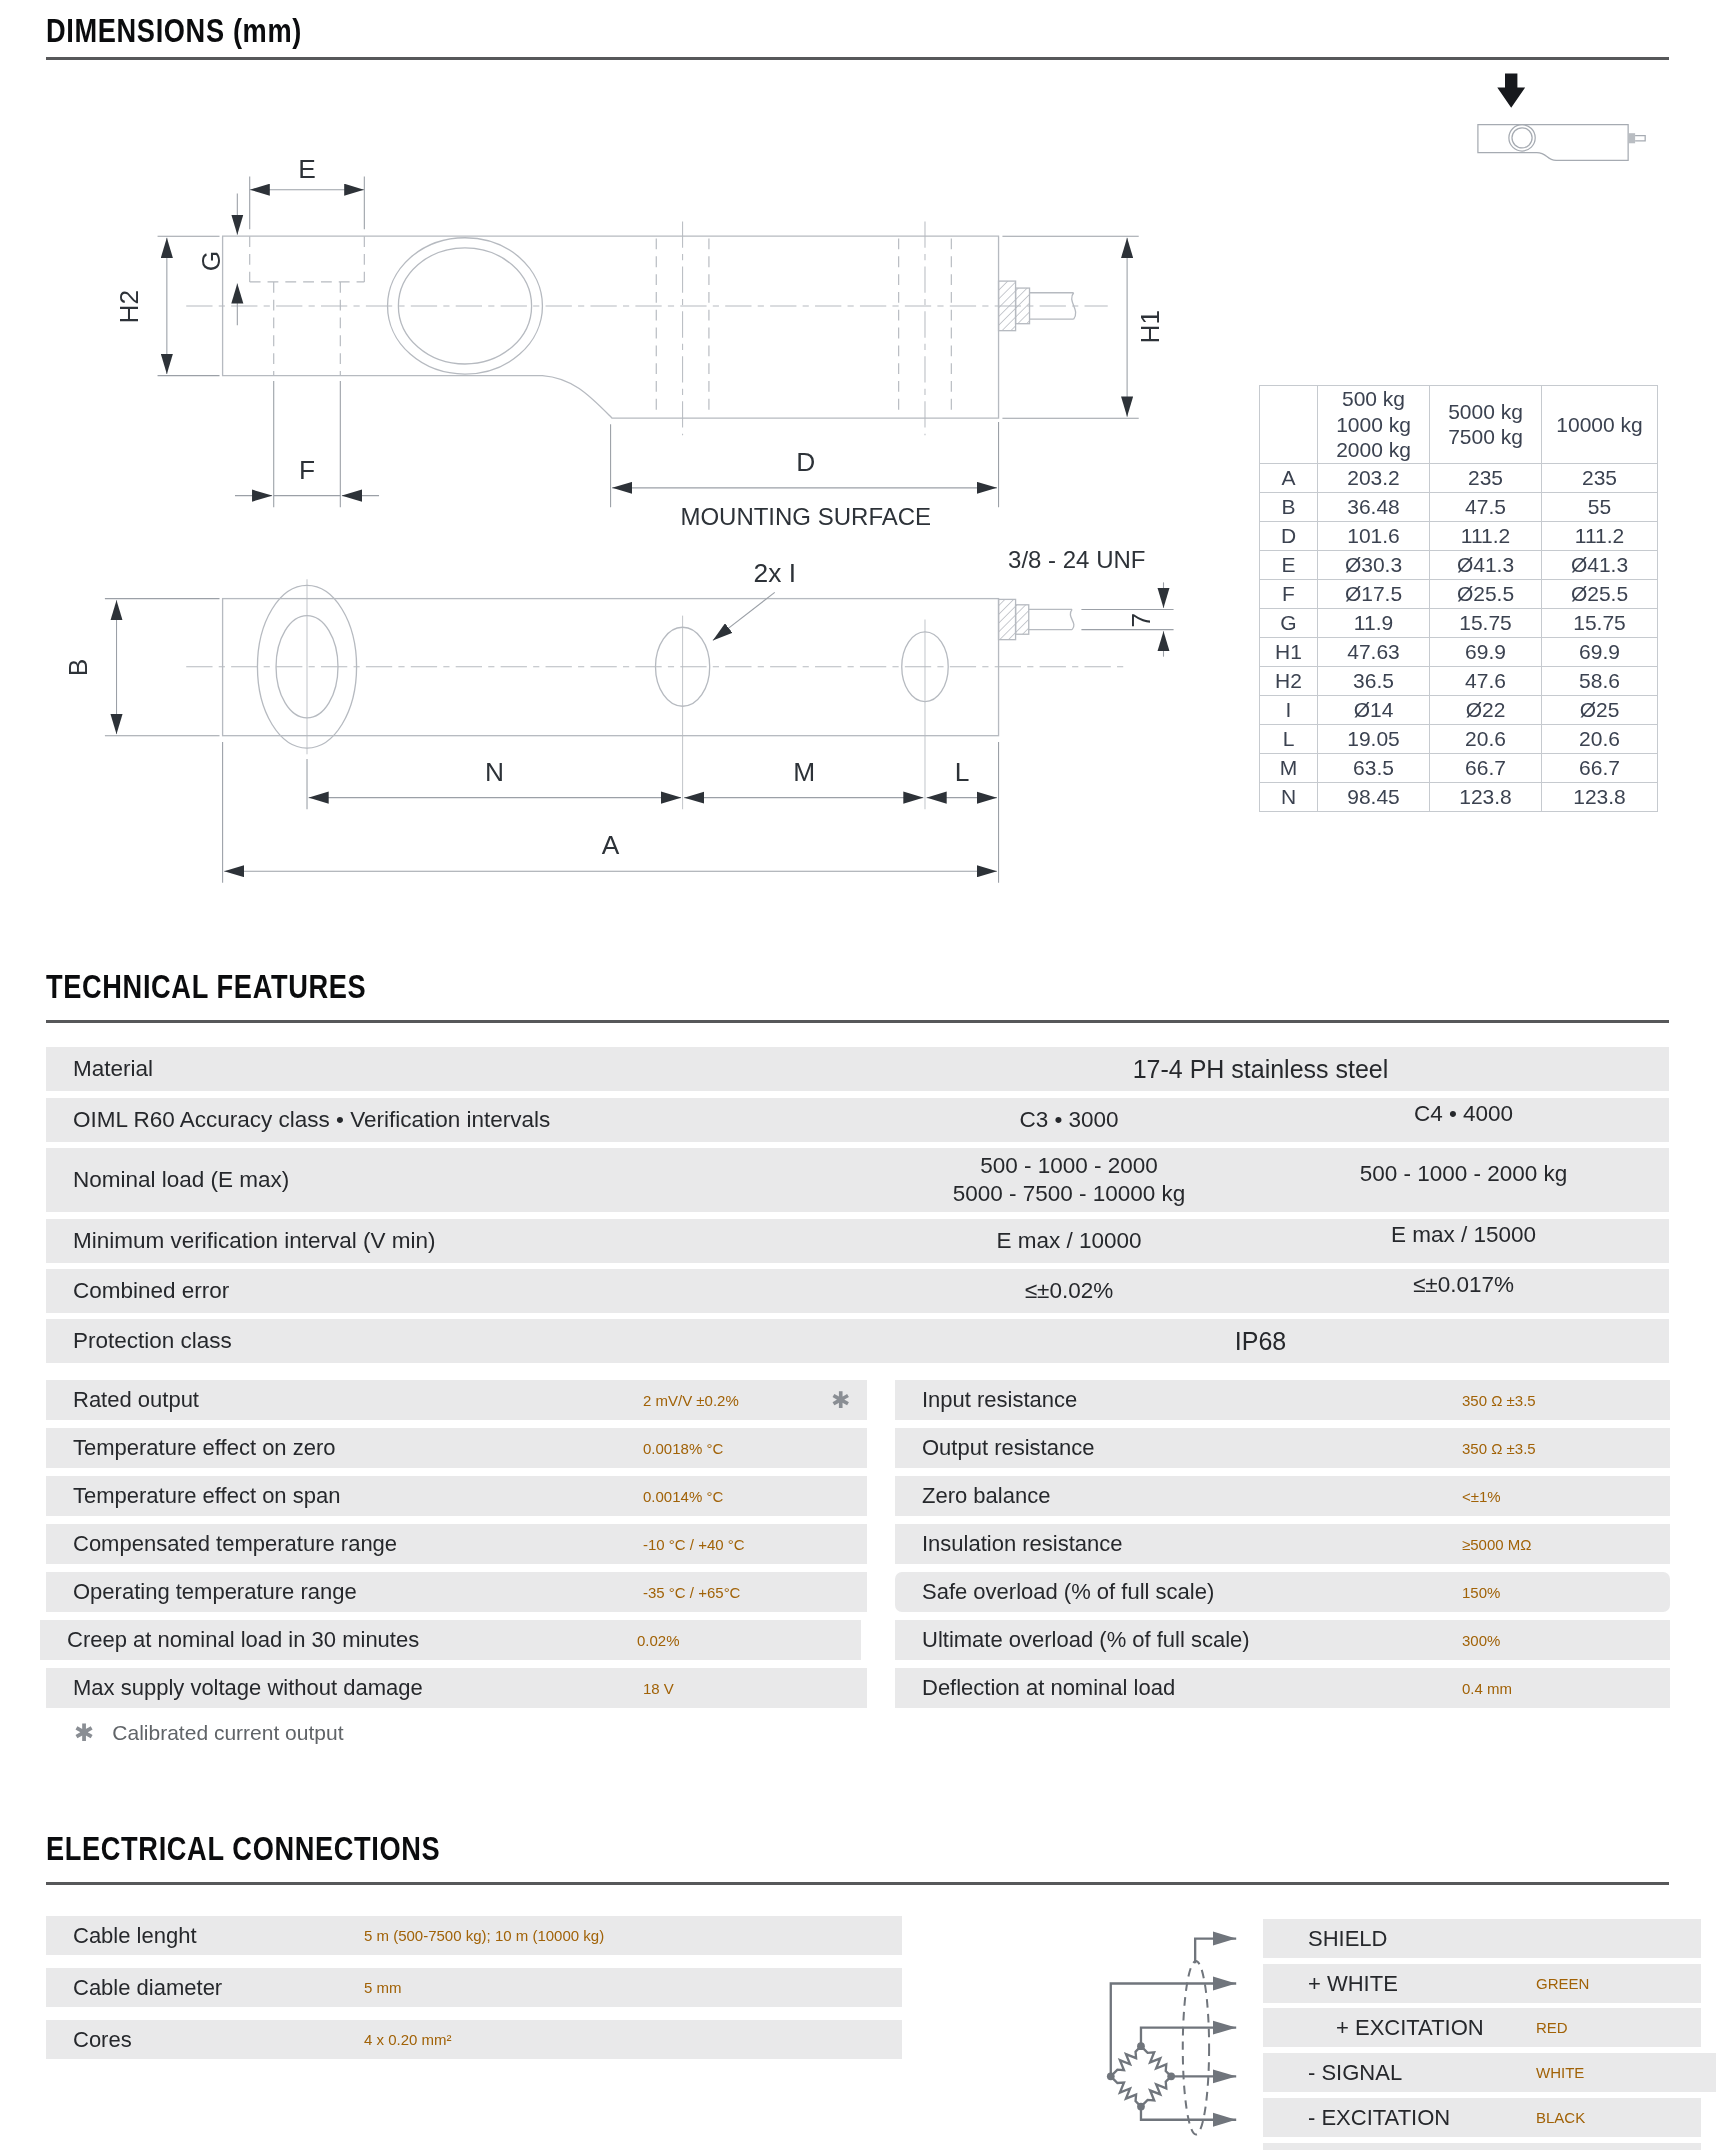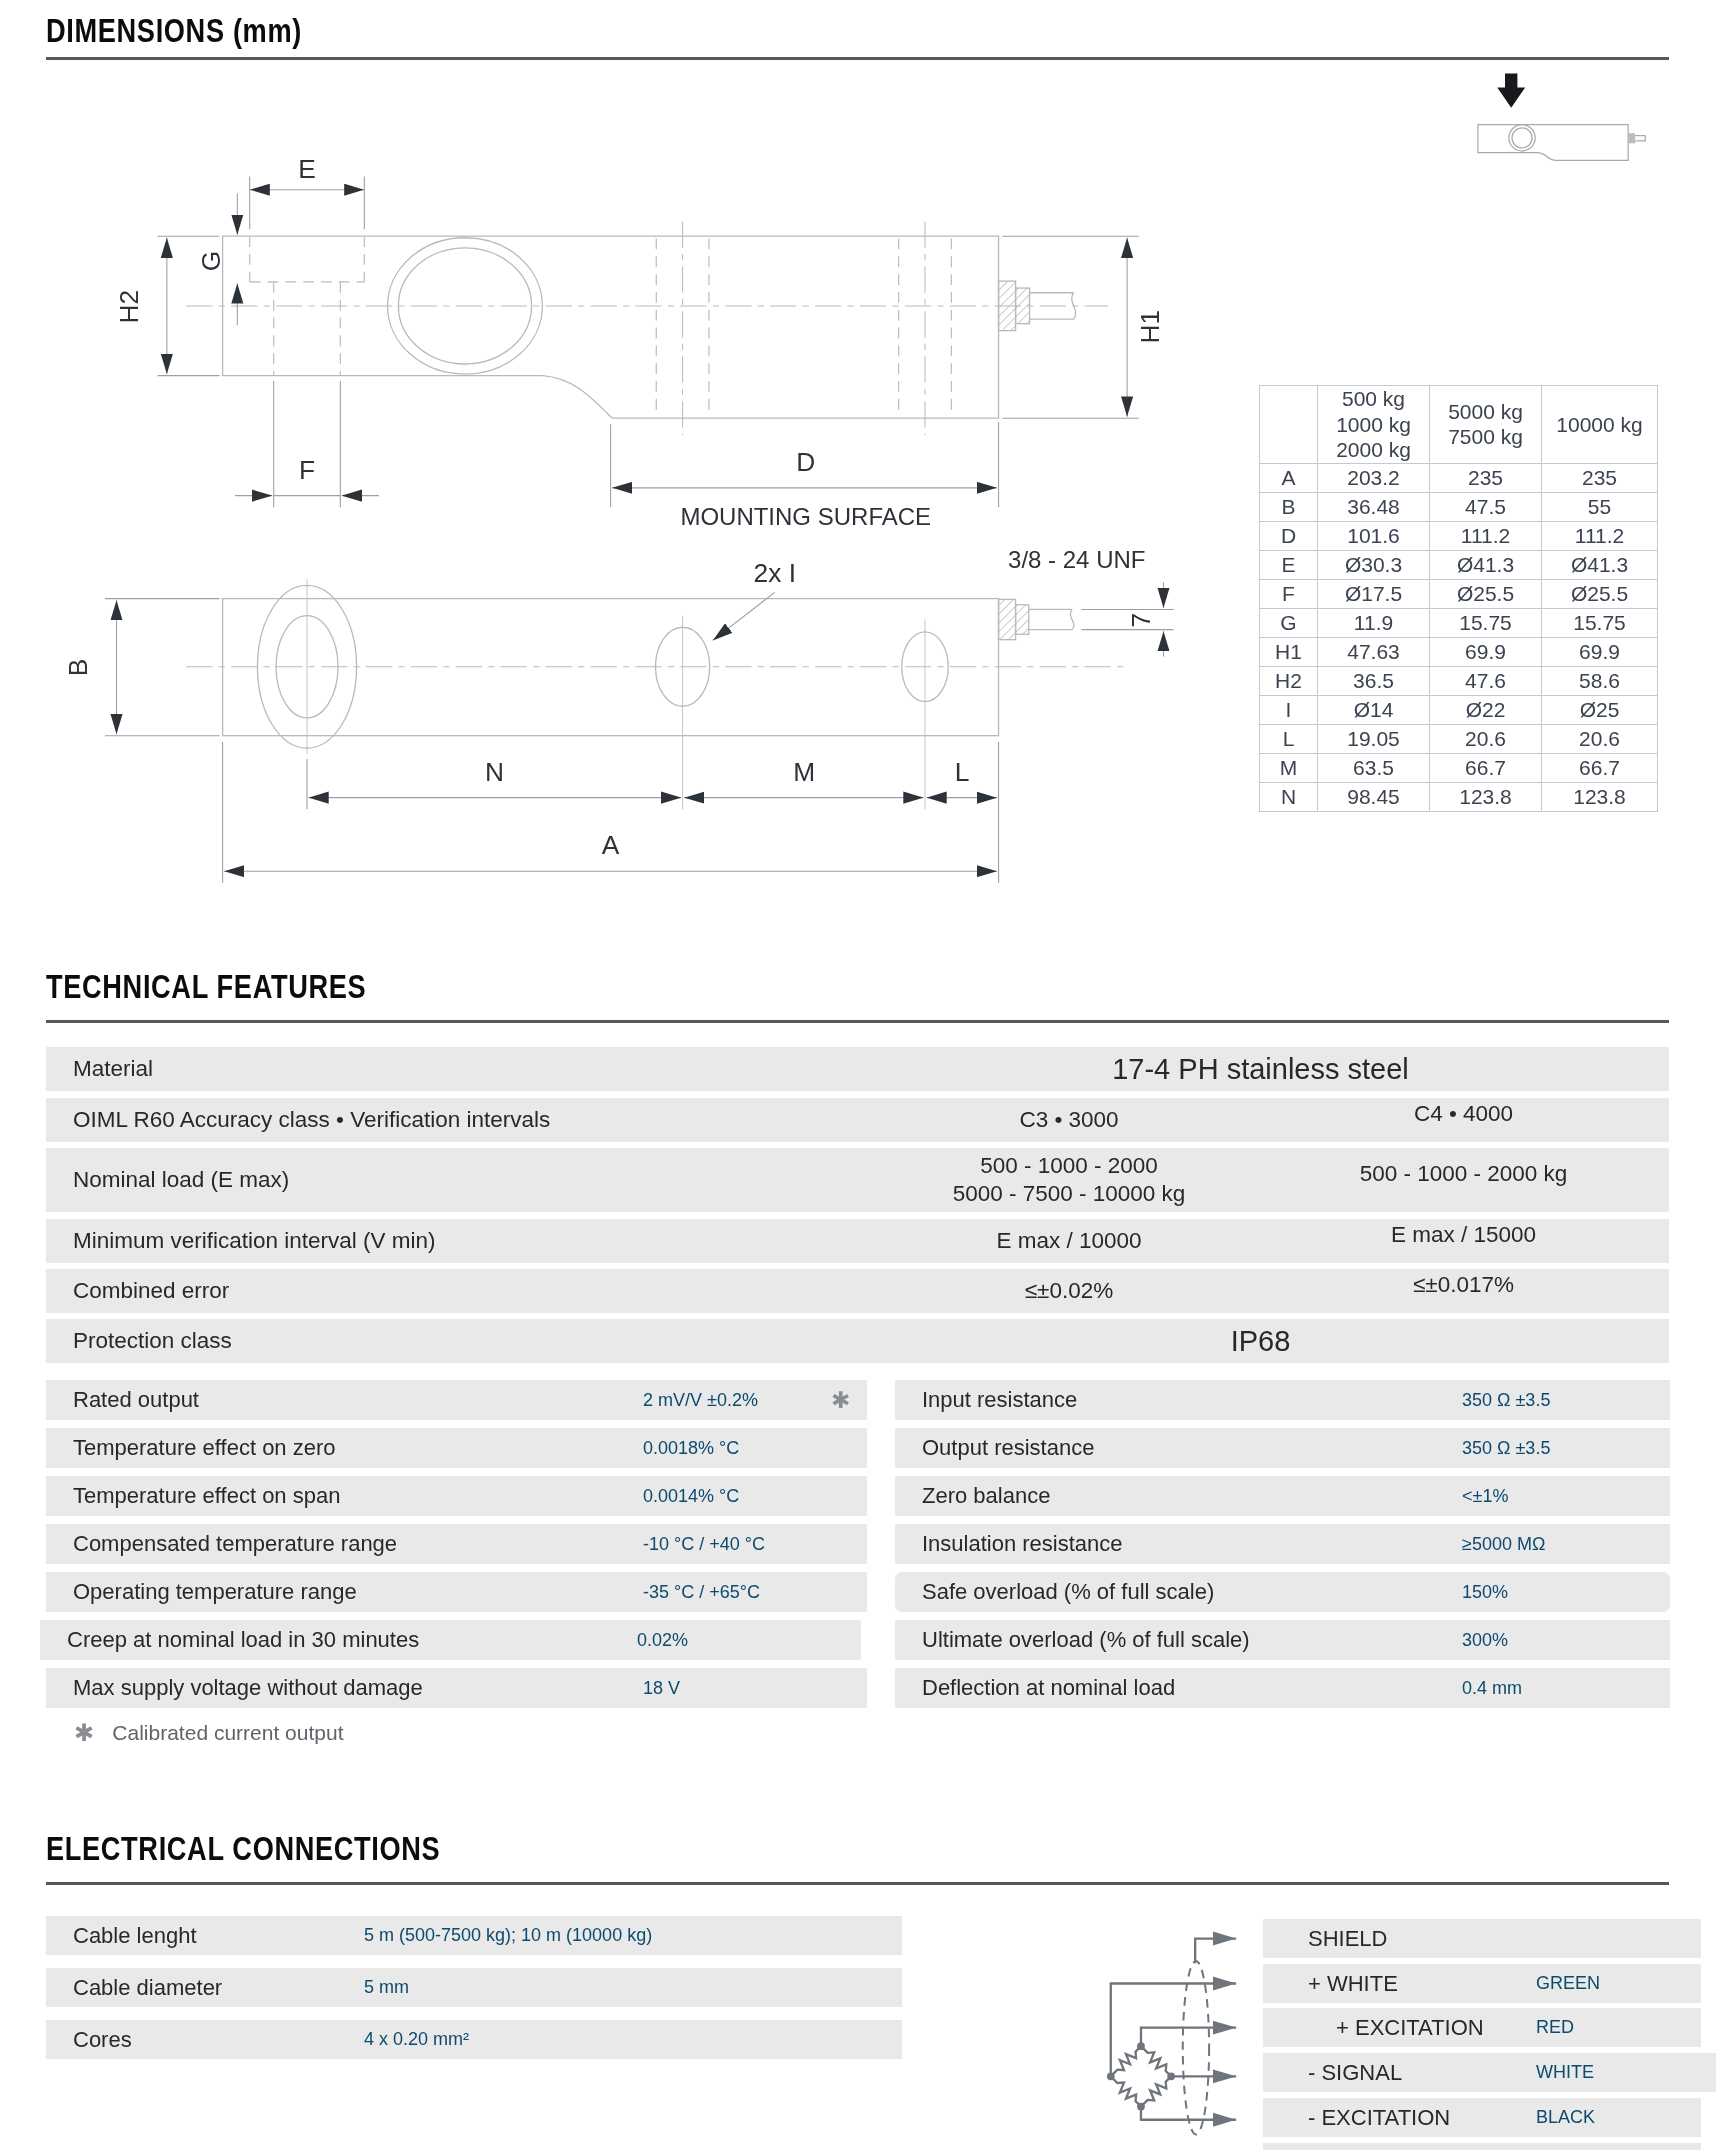--- a/index.html
+++ b/index.html
@@ -14,7 +14,7 @@
   .trow .lbl{position:absolute;left:27px;top:0;bottom:0;display:flex;align-items:center;font-size:22.5px;color:#26282c;}
   .trow .v1{position:absolute;left:806px;width:434px;top:0;bottom:0;display:flex;align-items:center;justify-content:center;text-align:center;font-size:22.5px;white-space:pre-line;line-height:28px;}
   .trow .v2{position:absolute;left:1212px;width:411px;top:0;bottom:12px;display:flex;align-items:center;justify-content:center;text-align:center;font-size:22.5px;}
-  .trow .vspan{position:absolute;left:806px;width:817px;top:0;bottom:0;display:flex;align-items:center;justify-content:center;font-size:29px;}
+  .trow .vspan{position:absolute;left:806px;width:817px;top:0;bottom:0;display:flex;align-items:center;justify-content:center;font-size:25px;}
   
   .srow{position:absolute;height:40px;background:#e9e9ea;}
   .srow .lbl{position:absolute;left:27px;top:0;bottom:0;display:flex;align-items:center;font-size:22px;color:#26282c;}

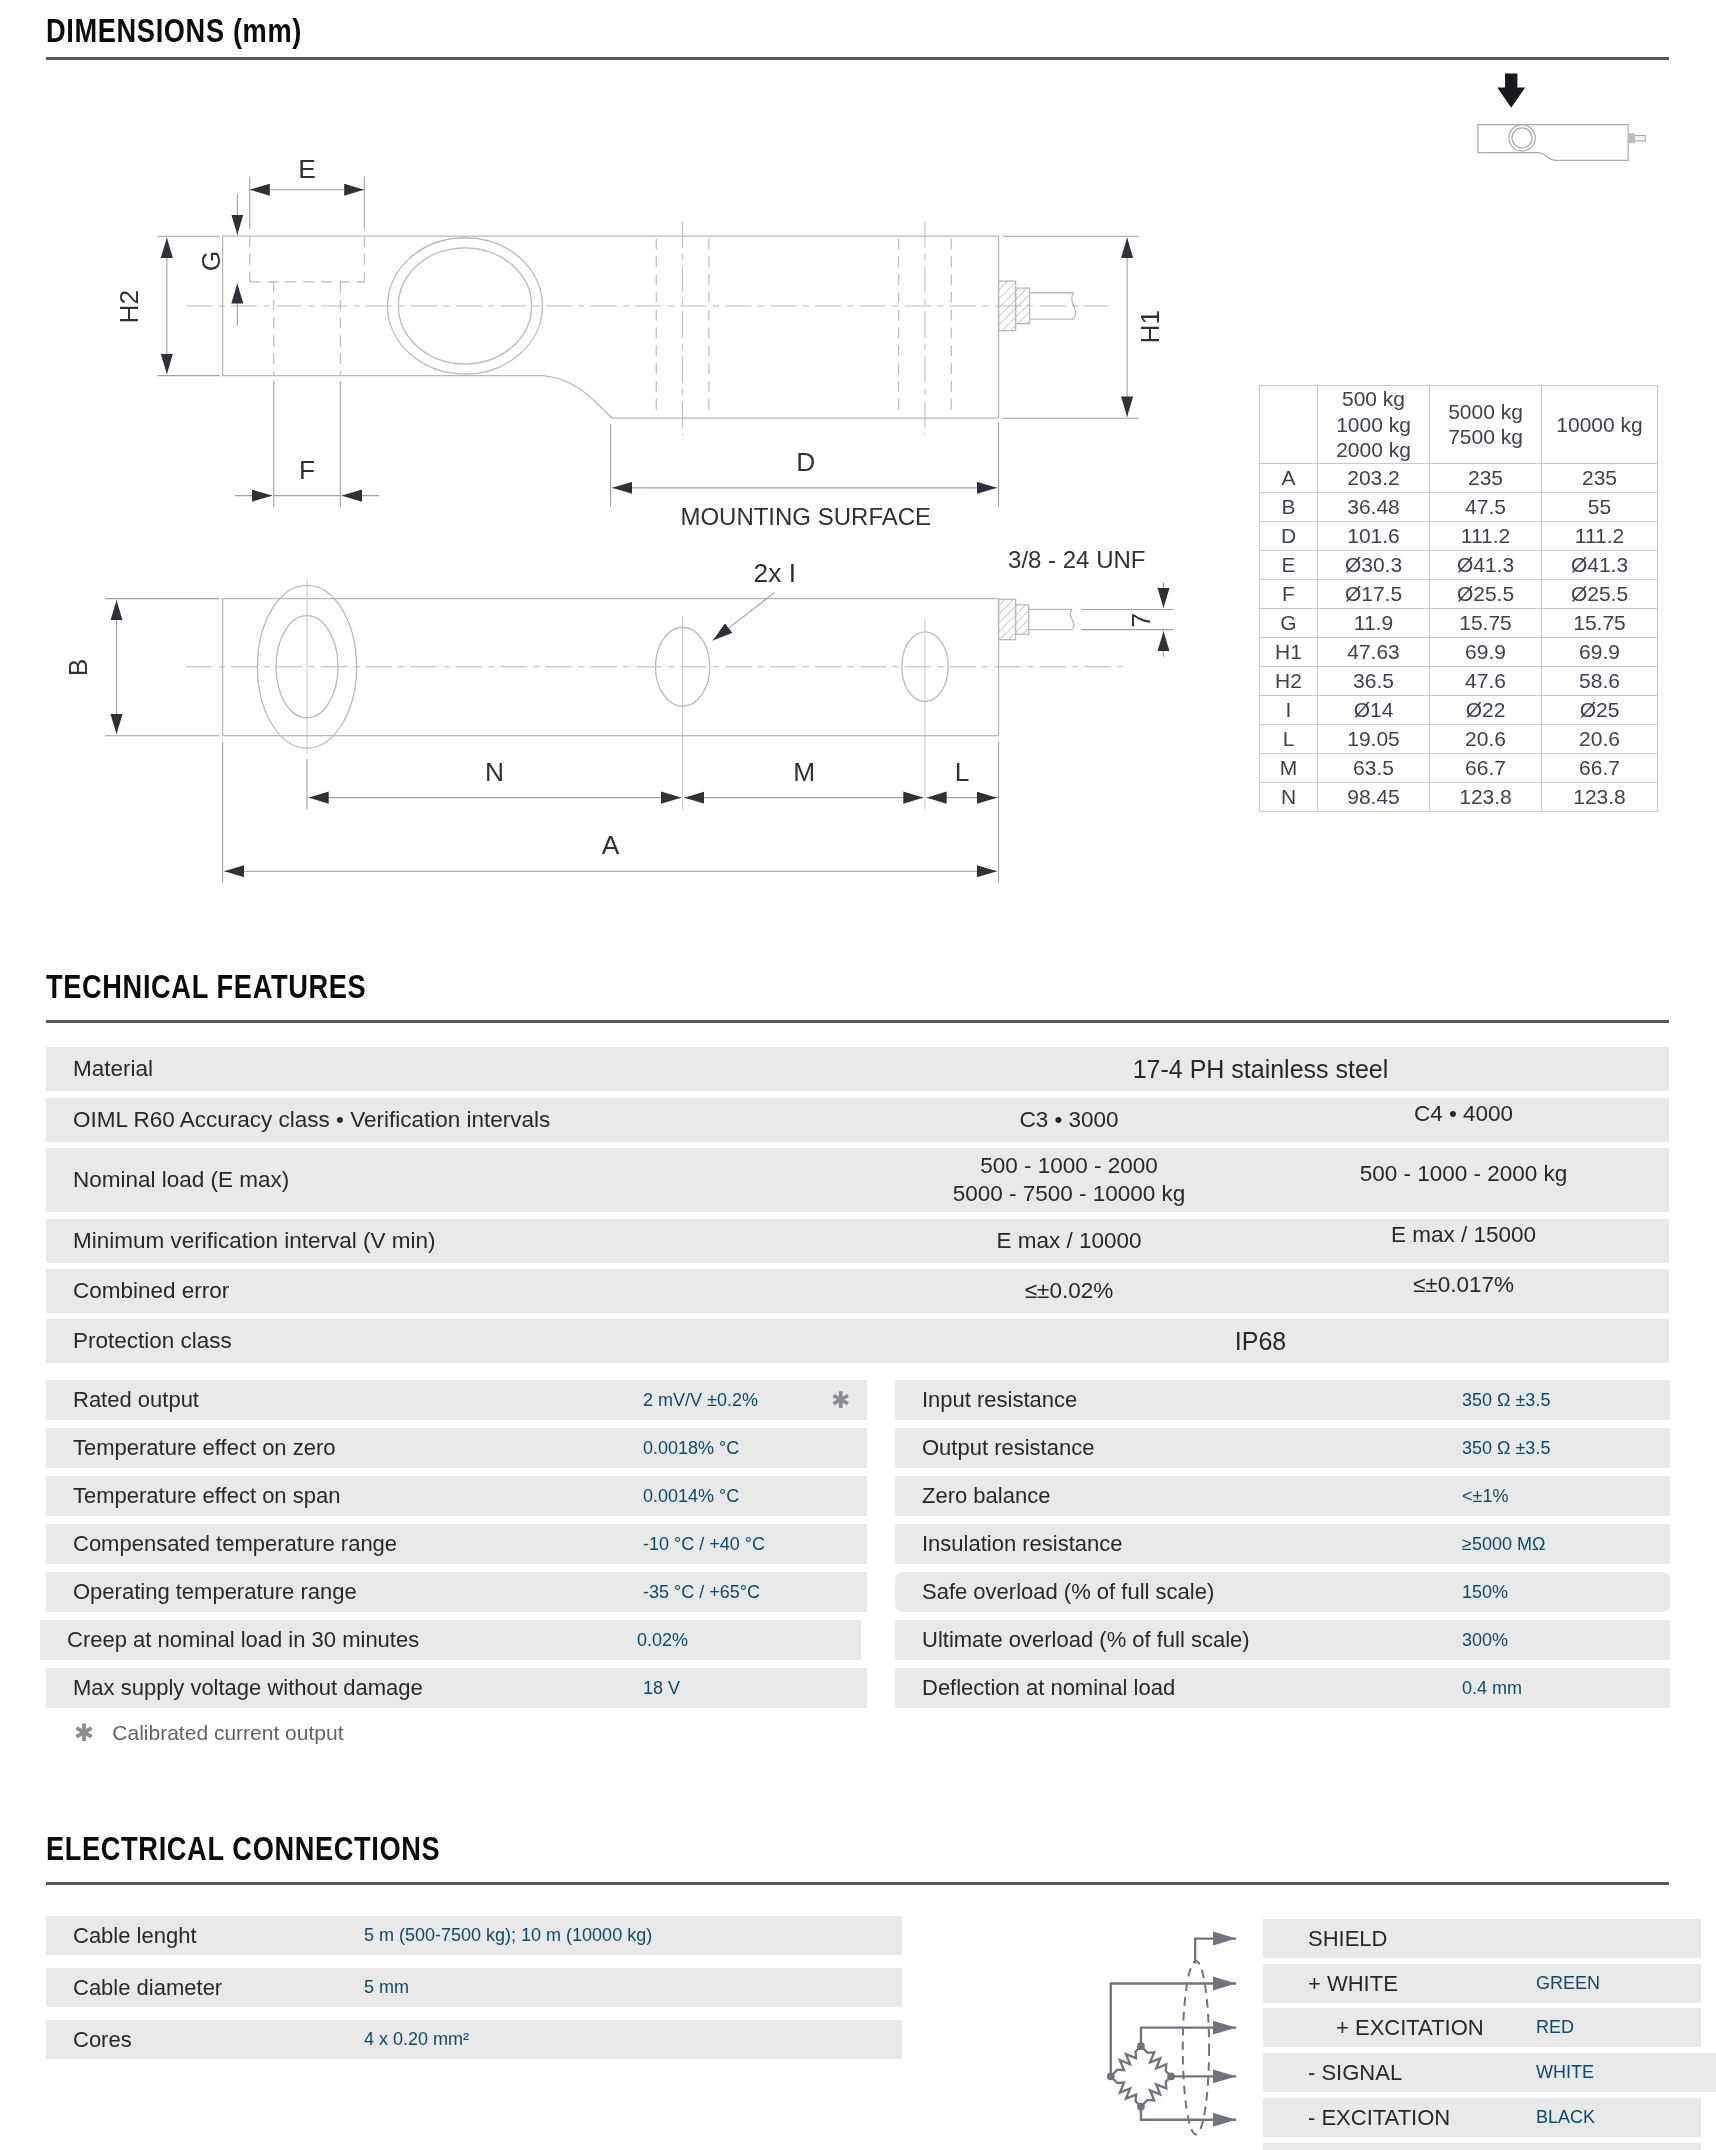--- a/index.html
+++ b/index.html
@@ -18,7 +18,7 @@
   
   .srow{position:absolute;height:40px;background:#e9e9ea;}
   .srow .lbl{position:absolute;left:27px;top:0;bottom:0;display:flex;align-items:center;font-size:22px;color:#26282c;}
-  .srow .val{position:absolute;top:0;bottom:0;display:flex;align-items:center;font-size:18px;color:#0c4a6e;white-space:nowrap;}
+  .srow .val{position:absolute;top:0;bottom:0;display:flex;align-items:center;font-size:15px;color:#a16207;white-space:nowrap;}
   .srow .mark{color:#8a8e94;font-size:23px;margin-left:22px;}
   
   #dimtable{position:absolute;left:1259px;top:385px;}

